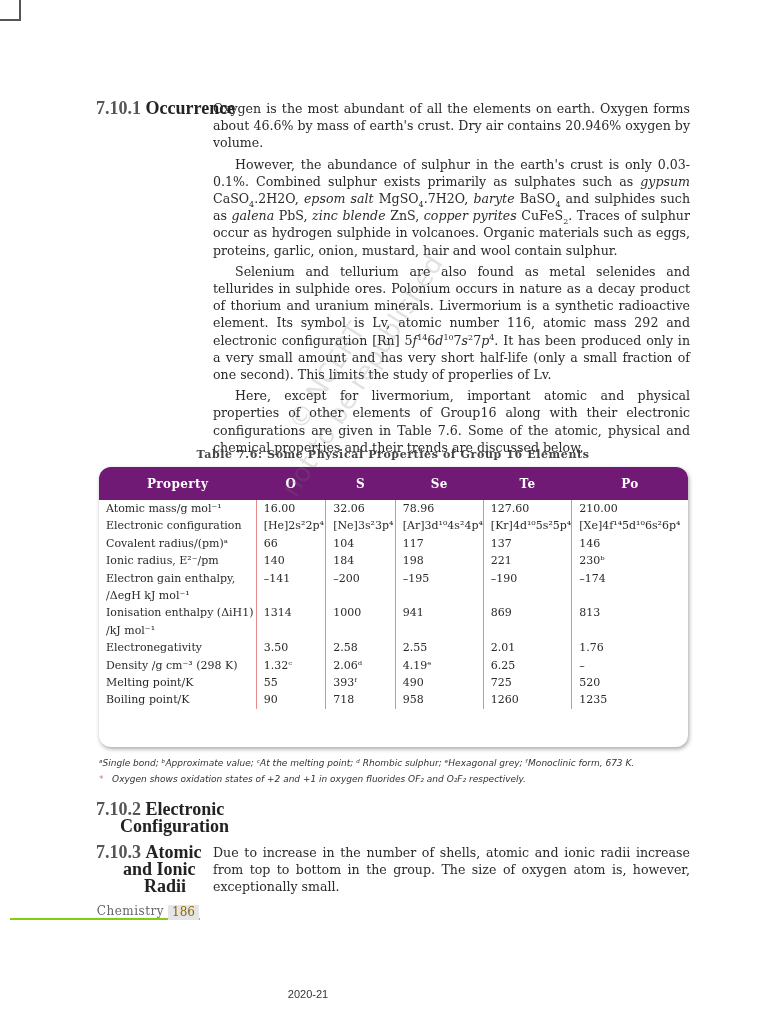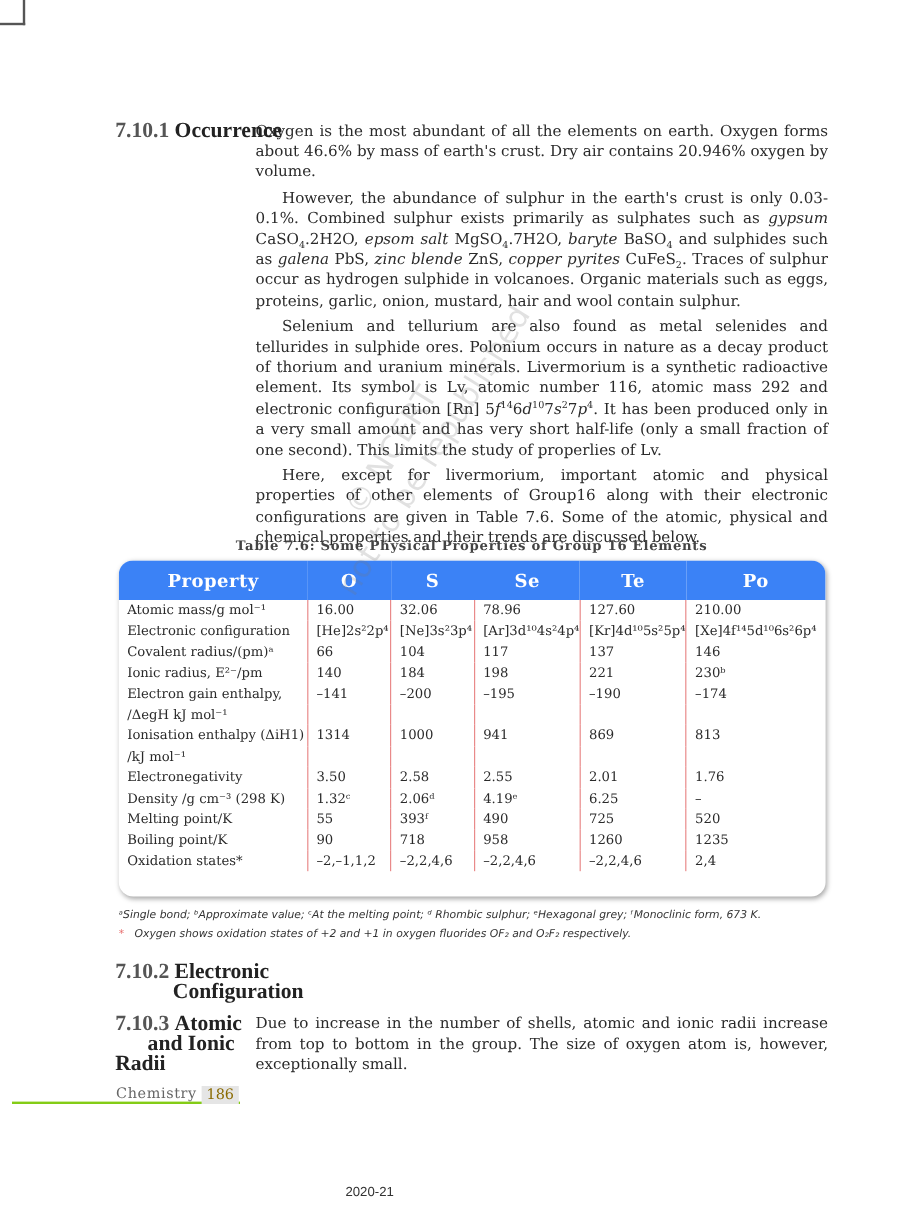--- a/index.html
+++ b/index.html
@@ -25,7 +25,7 @@
               border-radius: 12px; box-shadow: 1px 2px 4px rgba(0,0,0,0.35); overflow: hidden;
               background: #fff; }
   table { border-collapse: collapse; width: 100%; font-size: 11px; }
-  thead th { background: #3b82f6; color: #fff; font-weight: bold; height: 31px; font-size: 15px;
+  thead th { background: #701a75; color: #fff; font-weight: bold; height: 31px; font-size: 12px;
              letter-spacing: 0.4px; }
   tbody td { padding: 0 0 0 7px; height: 17.4px; vertical-align: top; white-space: nowrap;
              border-left: 1.5px solid #e98a8a; font-size: 11px; line-height: 17.4px; }

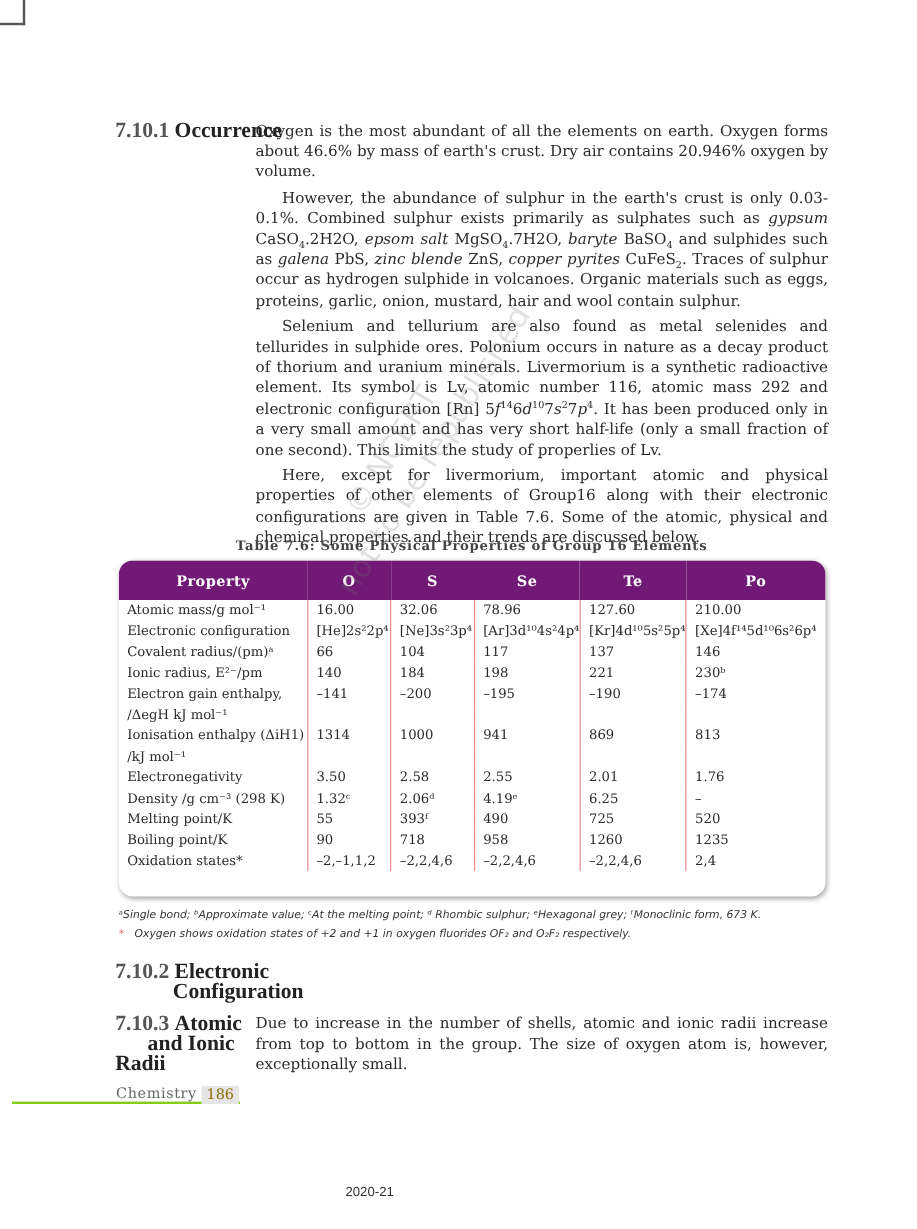--- a/index.html
+++ b/index.html
@@ -186,14 +186,6 @@
           <td>1260</td>
           <td>1235</td>
         </tr>
-        <tr>
-          <td>Oxidation states*</td>
-          <td>–2,–1,1,2</td>
-          <td>–2,2,4,6</td>
-          <td>–2,2,4,6</td>
-          <td>–2,2,4,6</td>
-          <td>2,4</td>
-        </tr>
       </tbody>
   </table>
 </div>

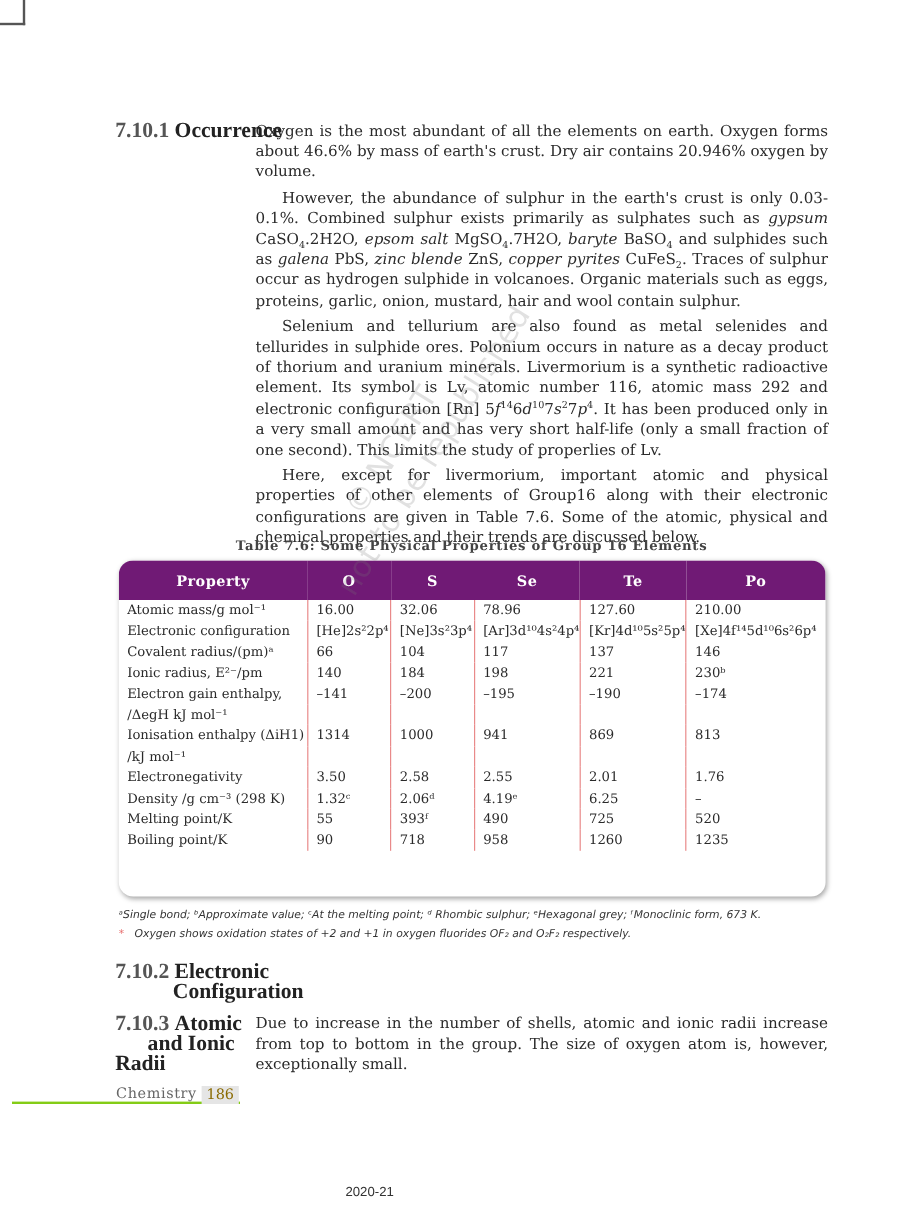--- a/index.html
+++ b/index.html
@@ -207,7 +207,7 @@
   <div class="sec-head">
     <span class="sec-num">7.10.2</span>
     <span class="sec-title">Electronic</span><br>
-    <span class="sec-title" style="margin-left:48px;">Configuration</span>
+    <span class="sec-title" style="margin-left:24px;">Configuration</span>
   </div>
 </div>
 

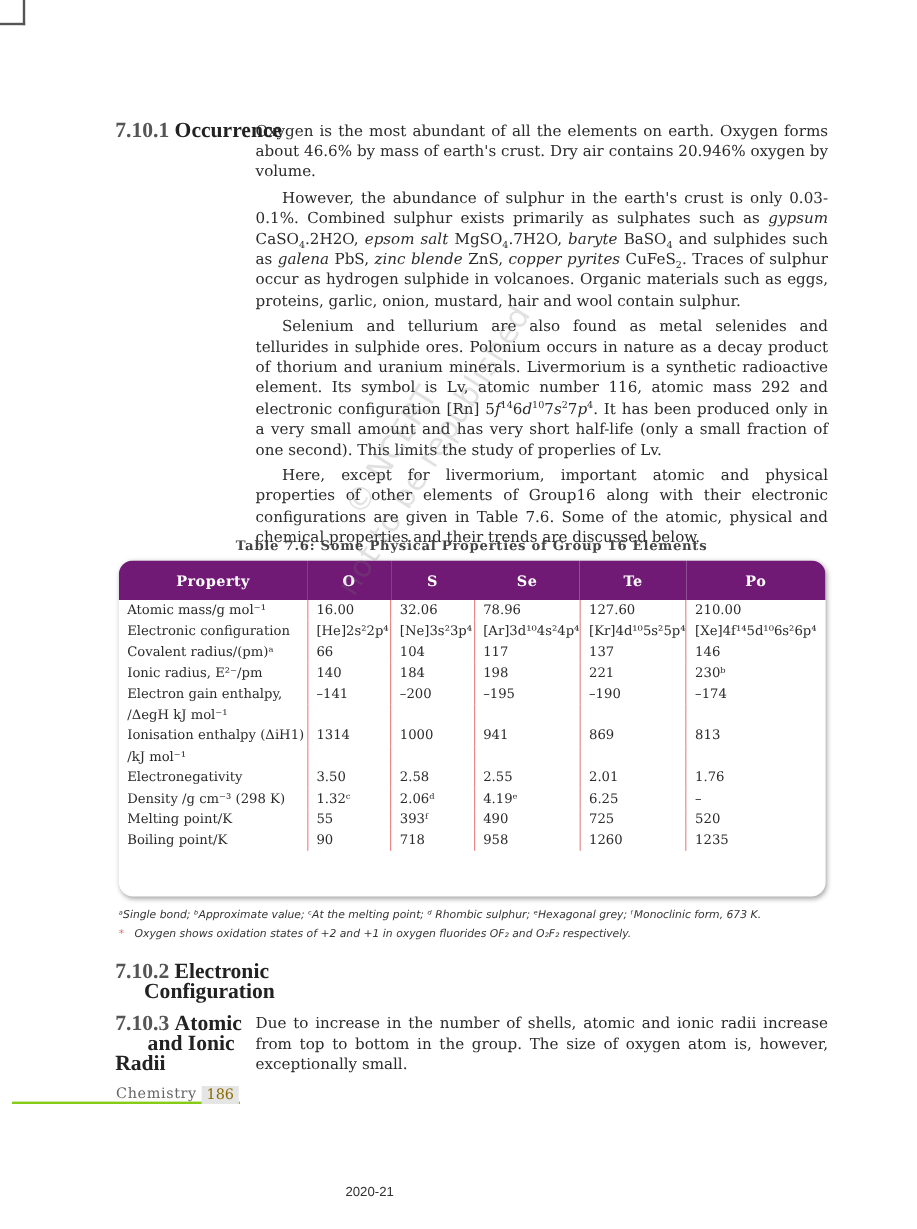--- a/index.html
+++ b/index.html
@@ -216,7 +216,7 @@
     <span class="sec-num">7.10.3</span>
     <span class="sec-title">Atomic</span><br>
     <span class="sec-title" style="margin-left:27px;">and Ionic</span><br>
-    <span class="sec-title" style="">Radii</span>
+    <span class="sec-title" style="margin-left:48px;">Radii</span>
   </div>
   <div class="sec-body">
     <p>Due to increase in the number of shells, atomic and ionic radii increase from top to bottom in the group. The size of oxygen atom is, however, exceptionally small.</p>

